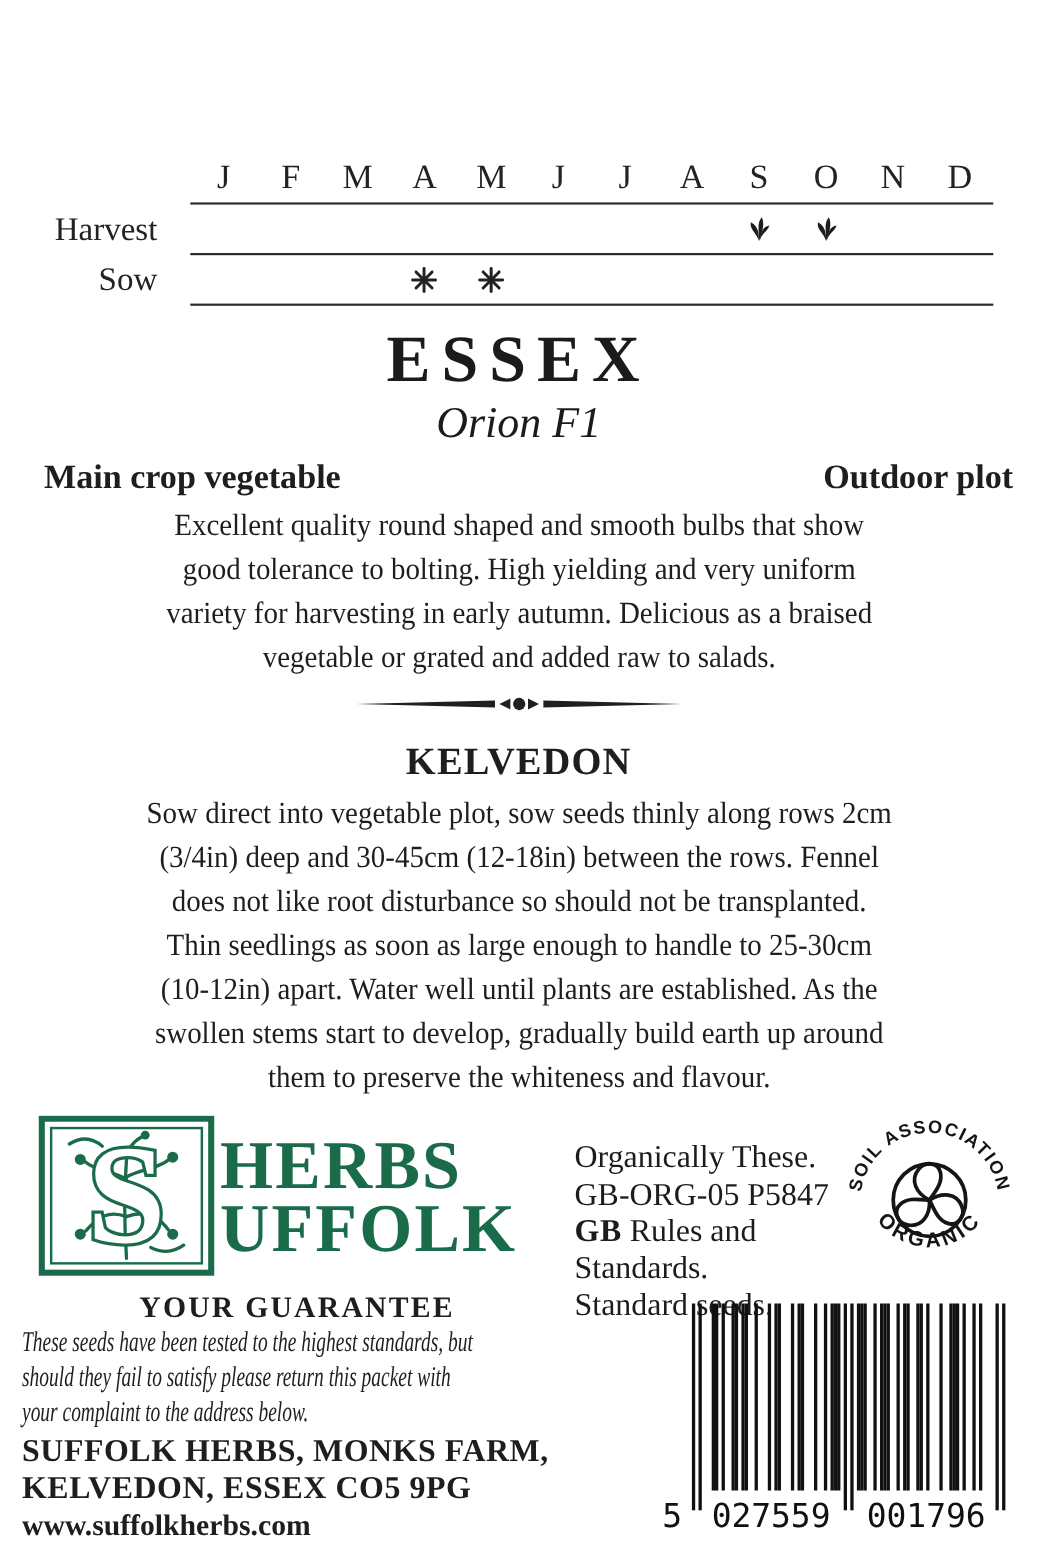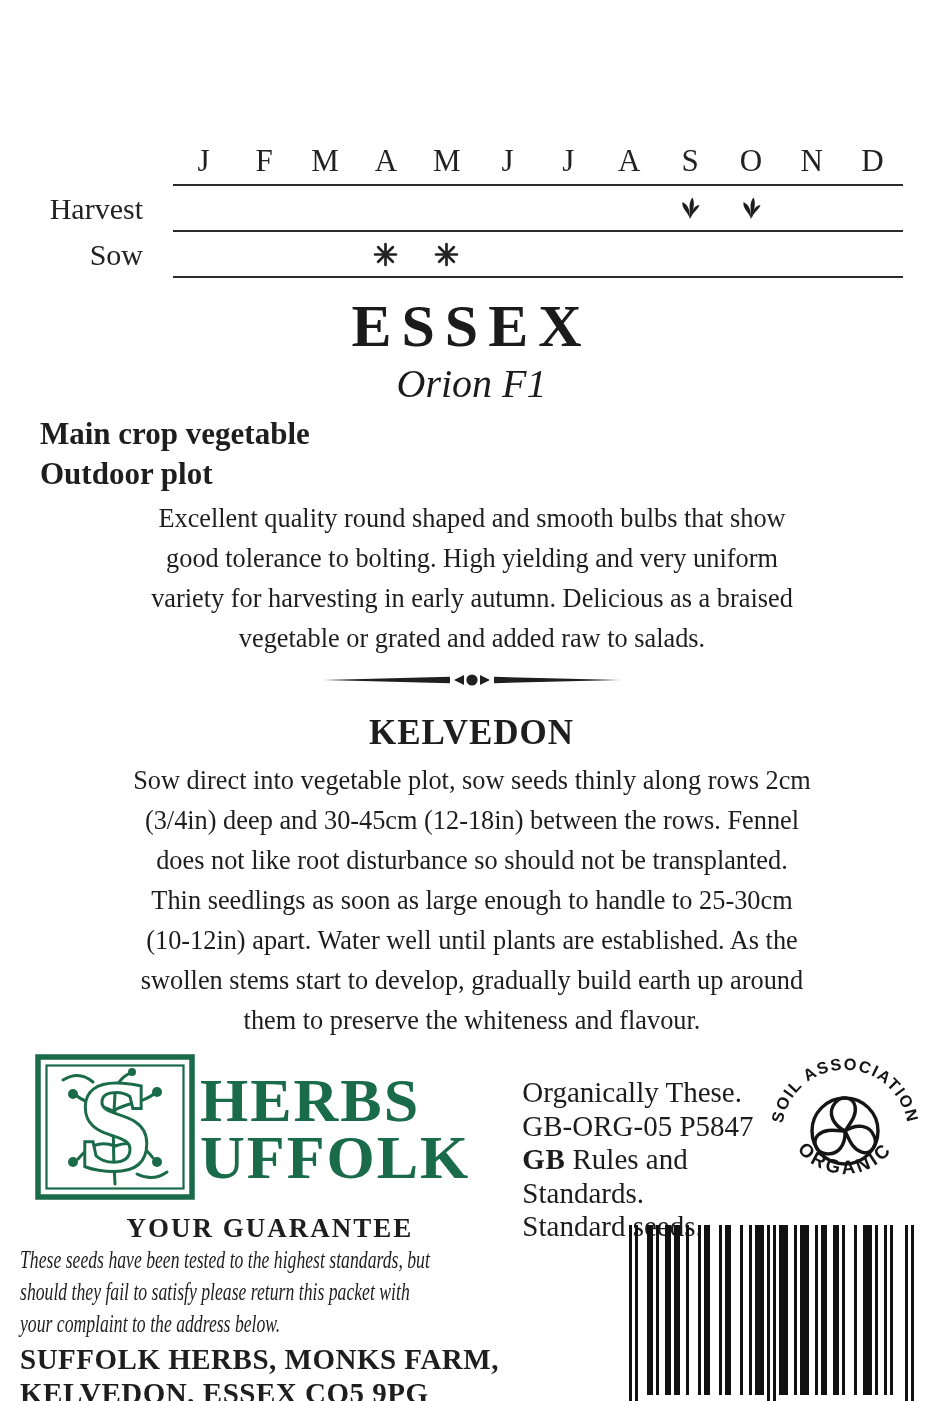--- a/index.html
+++ b/index.html
@@ -28,7 +28,7 @@
     letter-spacing:10px; color:#1b1b1b; font-weight:600;
   }
   .variety{ text-align:center; font-style:italic; font-size:40px; line-height:52px; color:#1b1b1b;}
-  .subheads{display:flex; justify-content:space-between; margin:4px 22px 0 40px; font-size:31px; font-weight:bold; line-height:40px;flex-direction:column;}
+  .subheads{display:flex; justify-content:space-between; margin:4px 22px 0 40px; font-size:31px; font-weight:bold; line-height:40px;}
   .descr{
     margin:4px auto 0; width:920px; text-align:center; font-size:28px; line-height:40px;
     white-space:pre-line; transform:scaleX(0.94); transform-origin:50% 0;

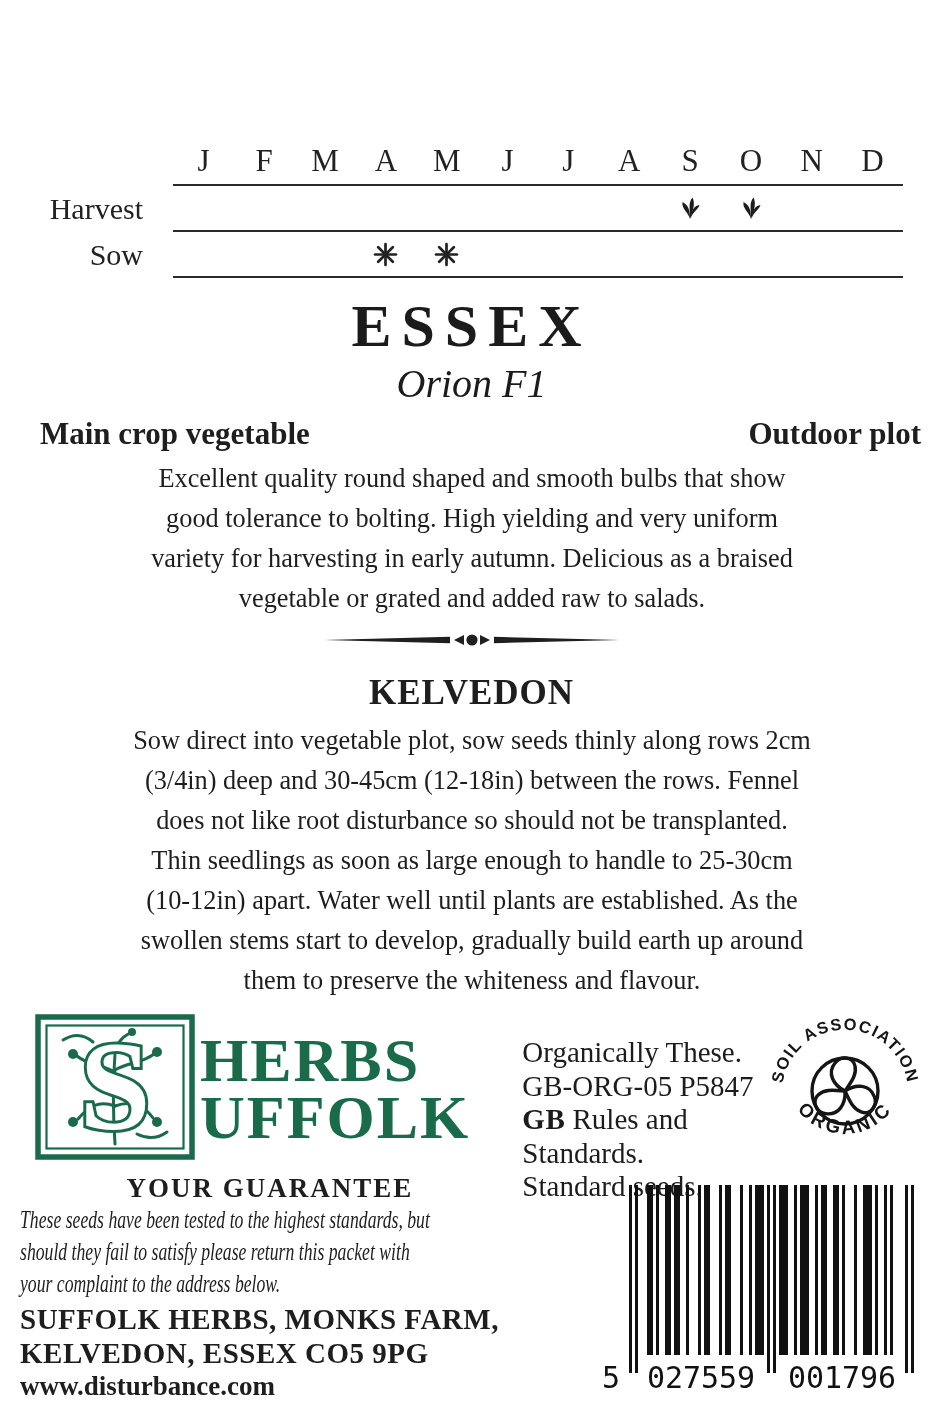--- a/index.html
+++ b/index.html
@@ -246,7 +246,7 @@
 your complaint to the address below.</div>
       <div class="address">SUFFOLK HERBS, MONKS FARM,
 KELVEDON, ESSEX CO5 9PG</div>
-      <div class="website">www.disturbance.com</div>
+      <div class="website">www.suffolkherbs.com</div>
     </div>
     <div class="barcode-wrap">
       <svg id="barcode-svg" width="330" height="212" viewBox="0 0 330 212">

